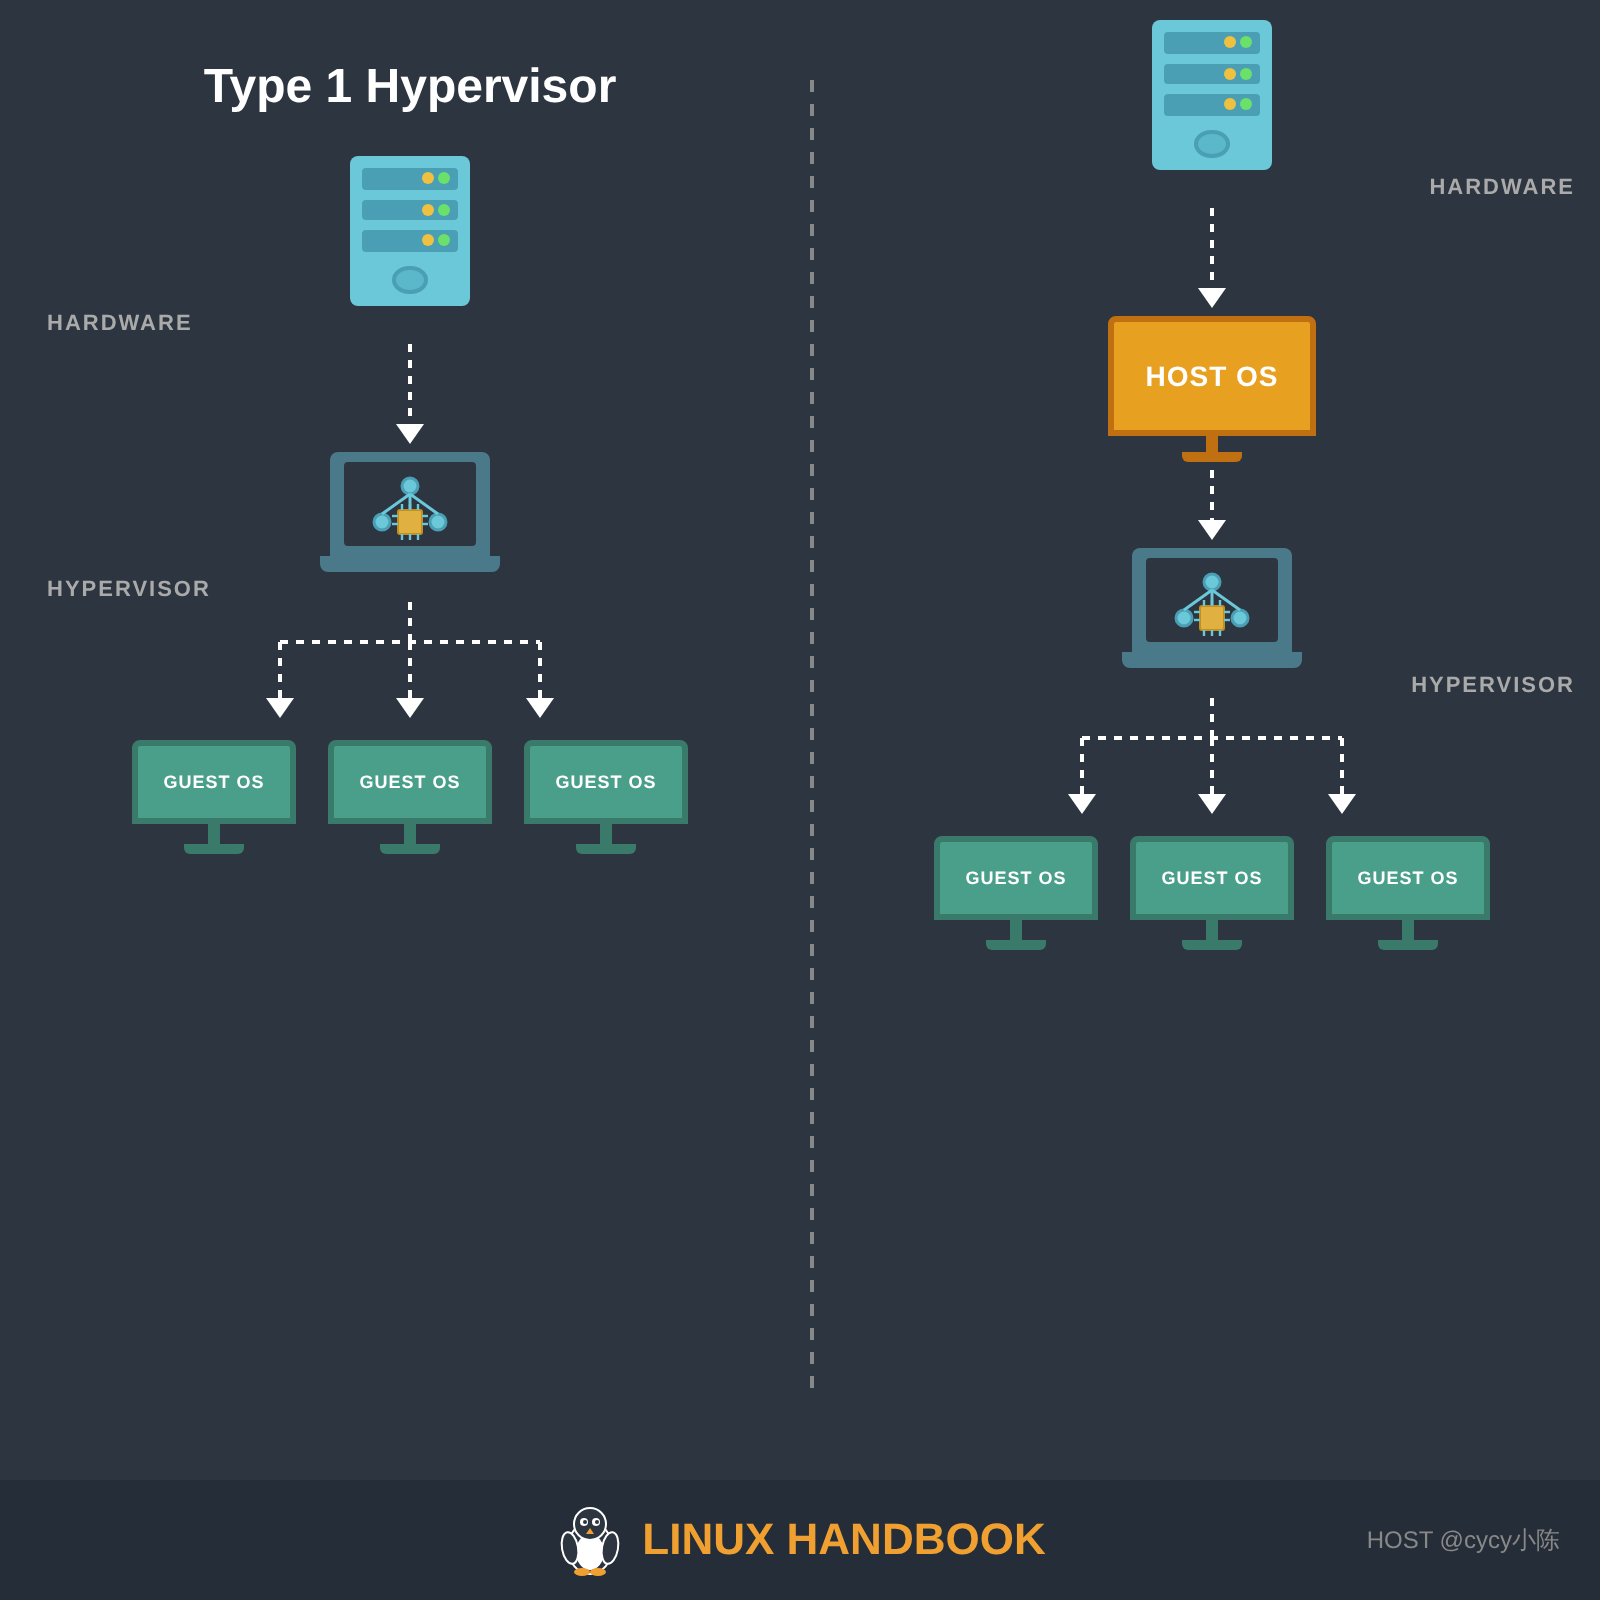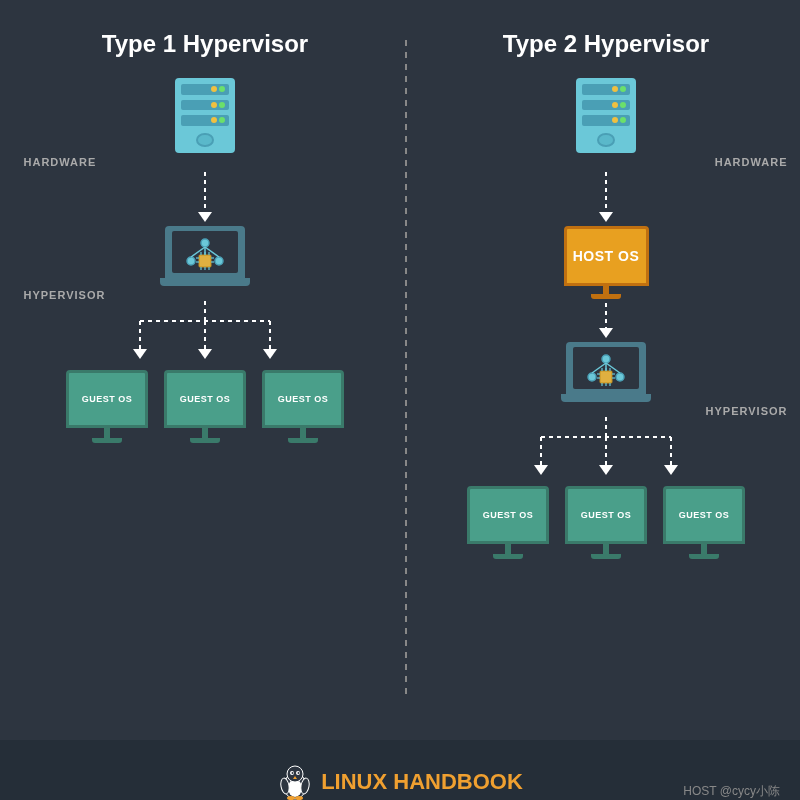--- a/index.html
+++ b/index.html
@@ -480,7 +480,6 @@
     <div class="divider"></div>
 
     <div class="column">
-      <div class="col-title">Type 2 Hypervisor</div>
 
       <div class="hw-row">
 

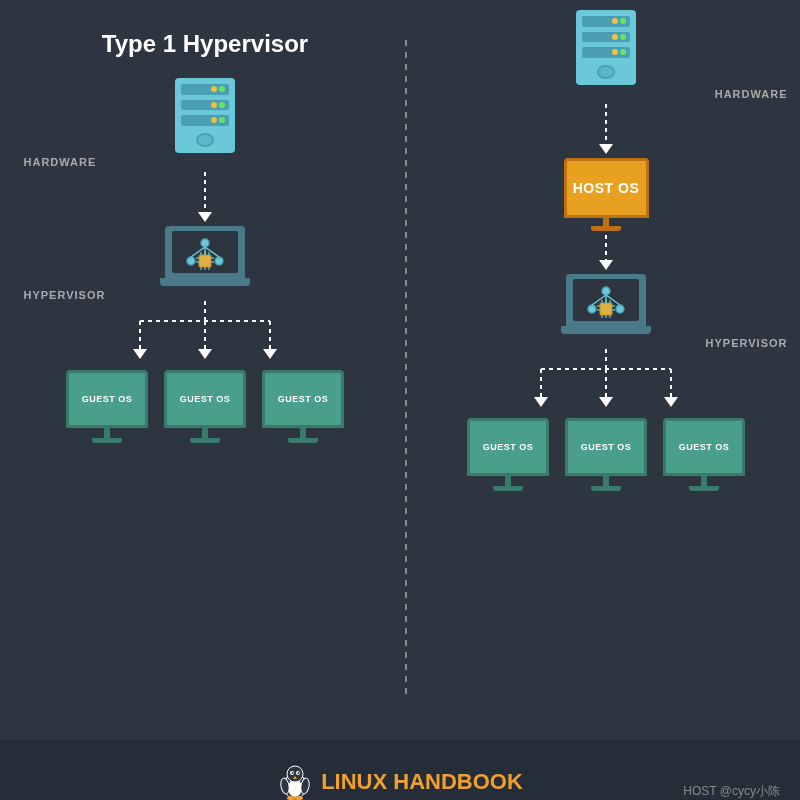--- a/index.html
+++ b/index.html
@@ -243,7 +243,7 @@
     }
 
     .host-screen {
-      width: 85px;
+      width: 104px;
       height: 60px;
       background: #e8a020;
       border-radius: 4px 4px 0 0;

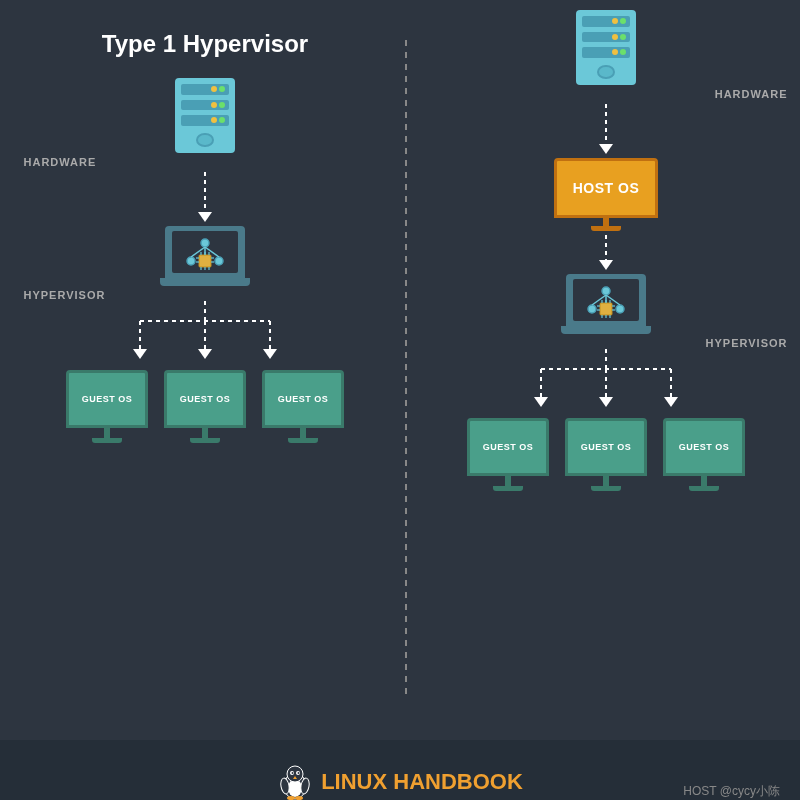--- a/index.html
+++ b/index.html
@@ -198,7 +198,7 @@
 
     .monitor-screen {
       width: 82px;
-      height: 58px;
+      height: 42px;
       background: #4a9f8a;
       border-radius: 4px 4px 0 0;
       border: 3px solid #3a7a6a;

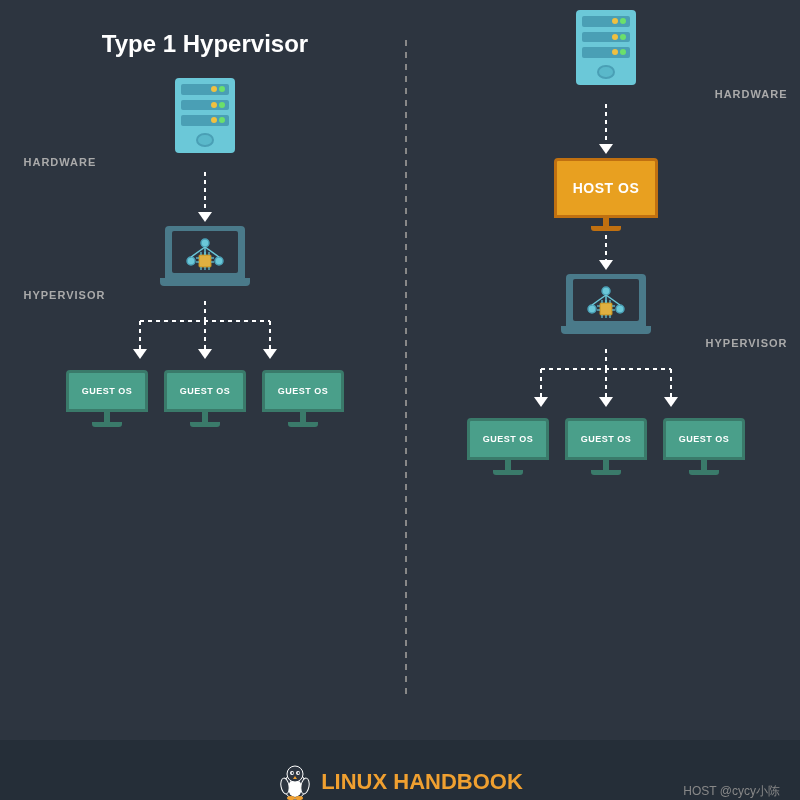--- a/index.html
+++ b/index.html
@@ -270,7 +270,7 @@
       width: 100%;
       height: 60px;
       display: flex;
-      align-items: flex-end;
+      align-items: center;
       justify-content: center;
       gap: 8px;
       background: #252e38;

